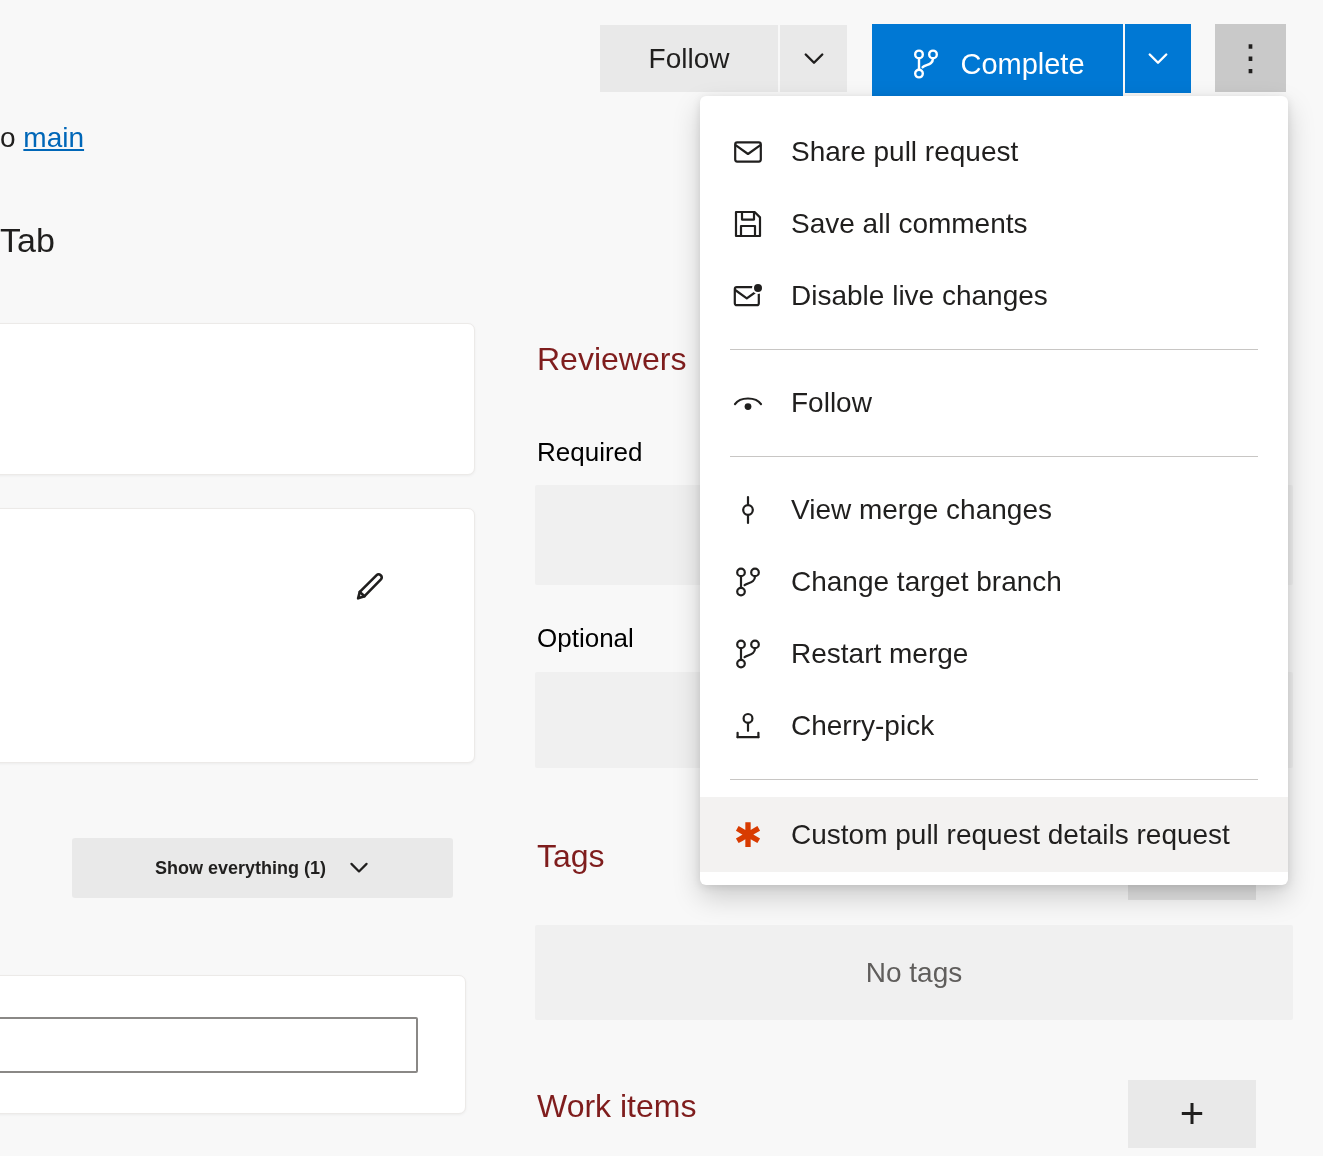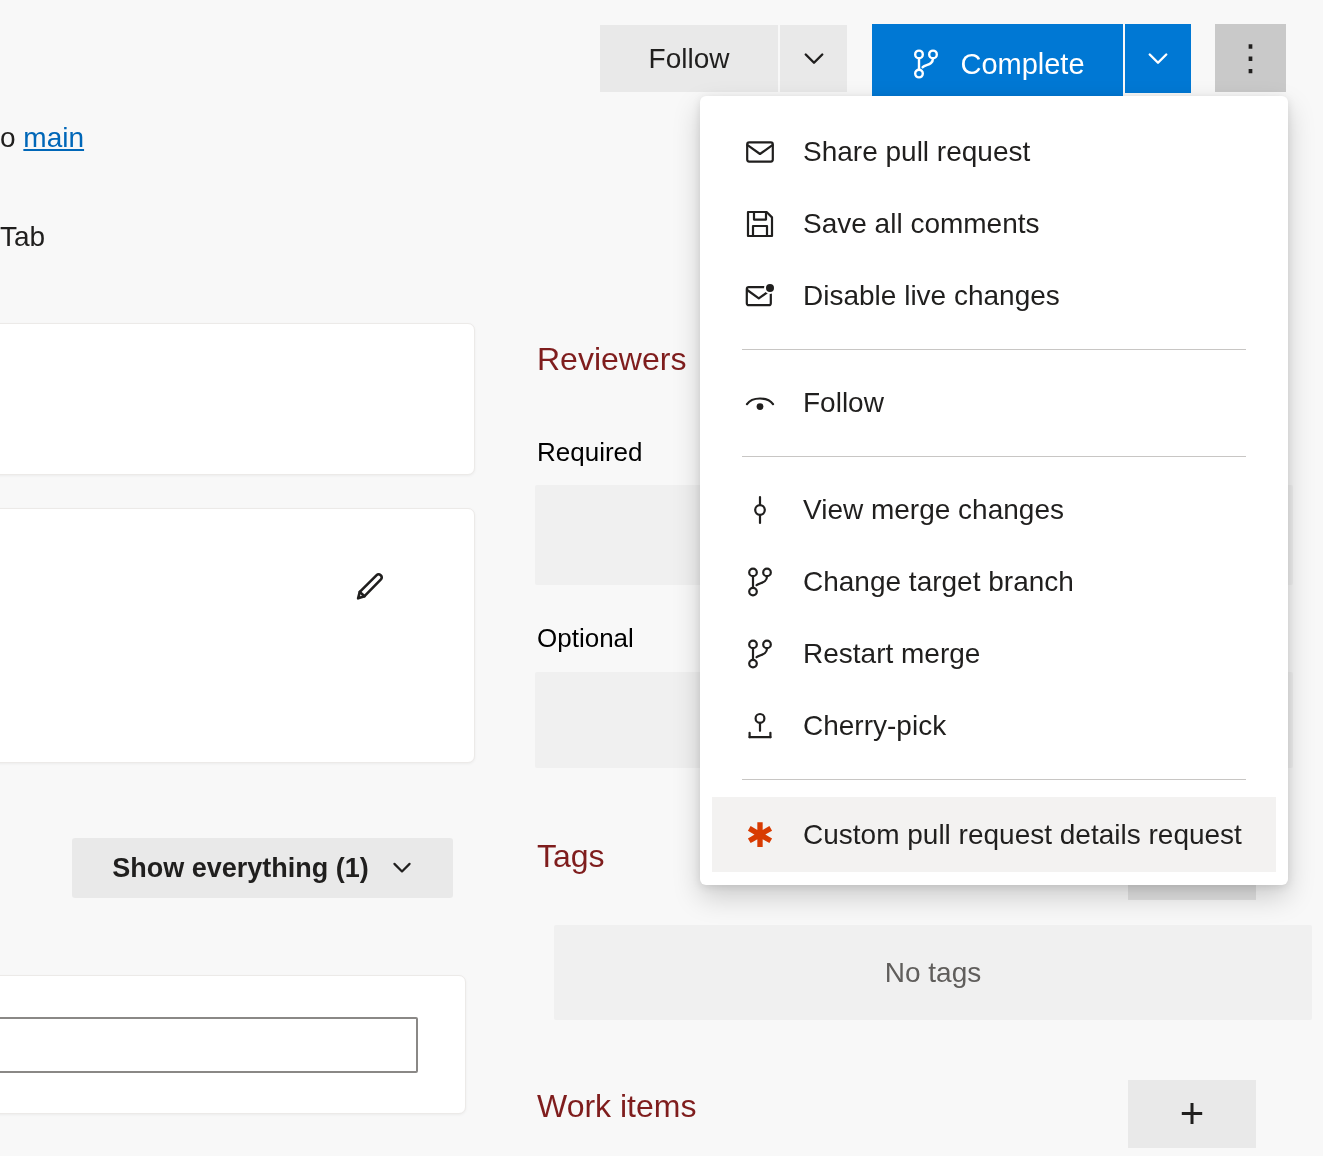--- a/index.html
+++ b/index.html
@@ -56,7 +56,7 @@
   .menu{
     position:absolute;left:700px;top:96px;width:588px;z-index:20;background:#ffffff;border-radius:6px;
     box-shadow:0 12px 28px rgba(0,0,0,0.18), 0 2px 8px rgba(0,0,0,0.10);
-    padding:20px 12px 13px;box-sizing:border-box;
+    padding:20px 0 13px;box-sizing:border-box;
   }
   .menu-row{display:flex;align-items:center;height:72px;padding:0 20px 0 31px;font-size:28px;color:#201f1e;cursor:pointer;}
   .menu-row.highlight{background:#f3f2f1;height:75px;}

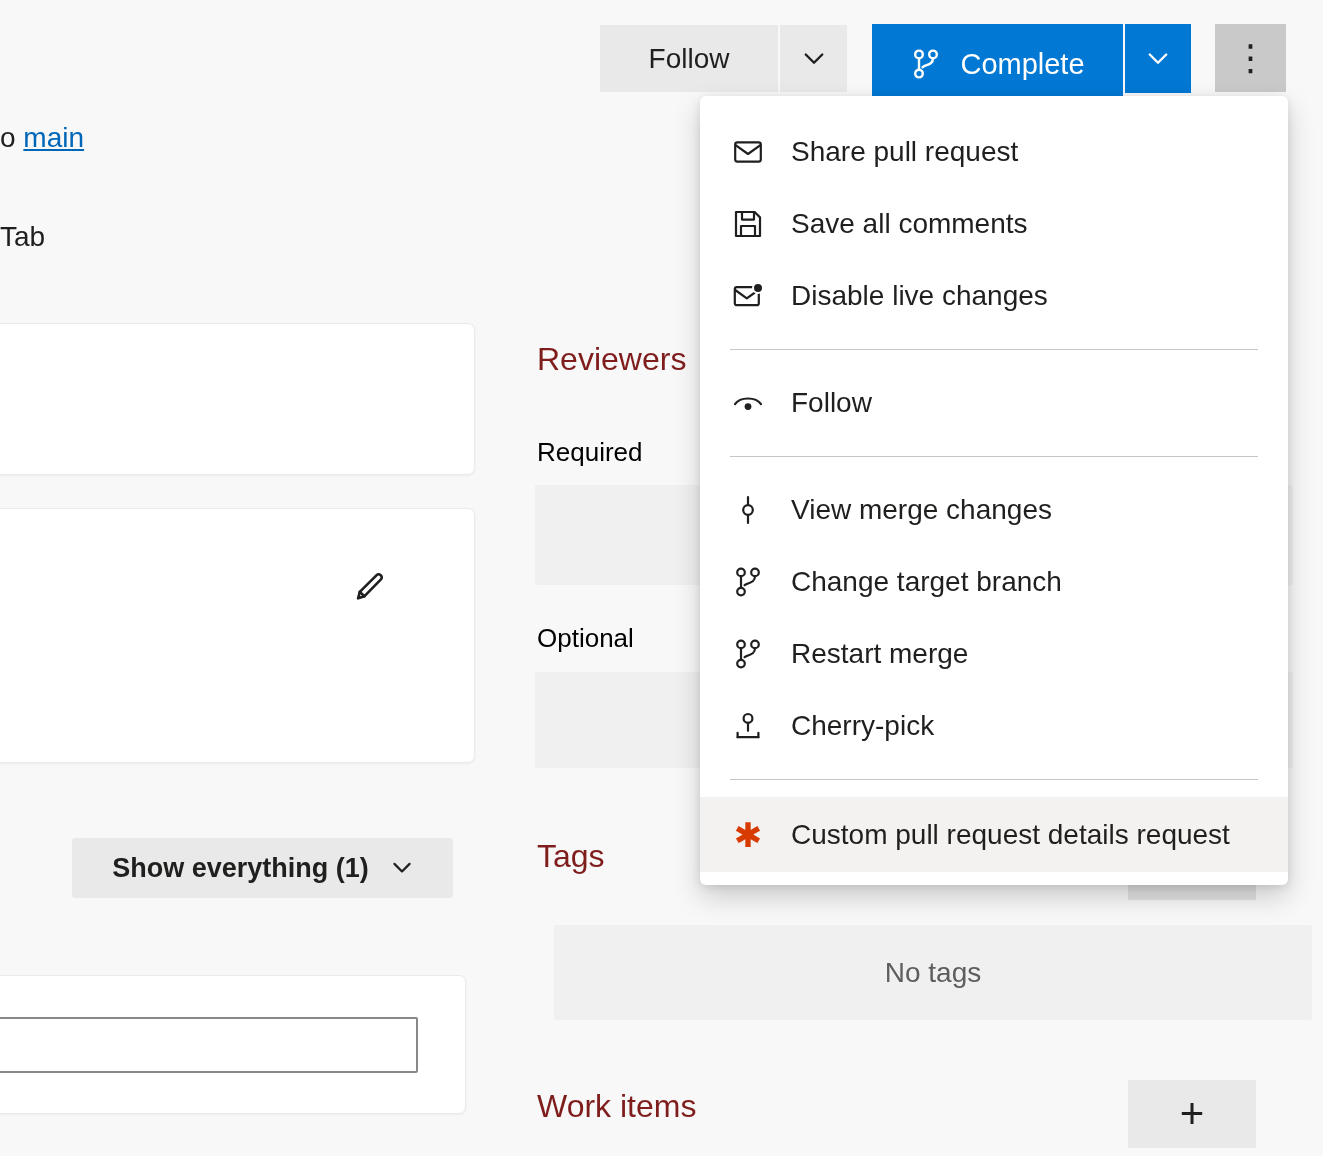--- a/index.html
+++ b/index.html
@@ -26,7 +26,7 @@
   
   .branch-line{position:absolute;left:0;top:122px;font-size:28px;color:#201f1e;}
   .branch-line a{color:#0067b8;text-decoration:underline;cursor:pointer;}
-  .tab-label{position:absolute;left:0;top:221px;font-size:28px;color:#201f1e;}
+  .tab-label{position:absolute;left:0;top:221px;font-size:34px;color:#201f1e;}
   .card{position:absolute;background:#ffffff;border:1px solid #eceae8;border-radius:7px;box-shadow:0 1px 3px rgba(0,0,0,0.05);}
   .card1{left:-40px;top:323px;width:513px;height:150px;}
   .card2{left:-40px;top:508px;width:513px;height:253px;}

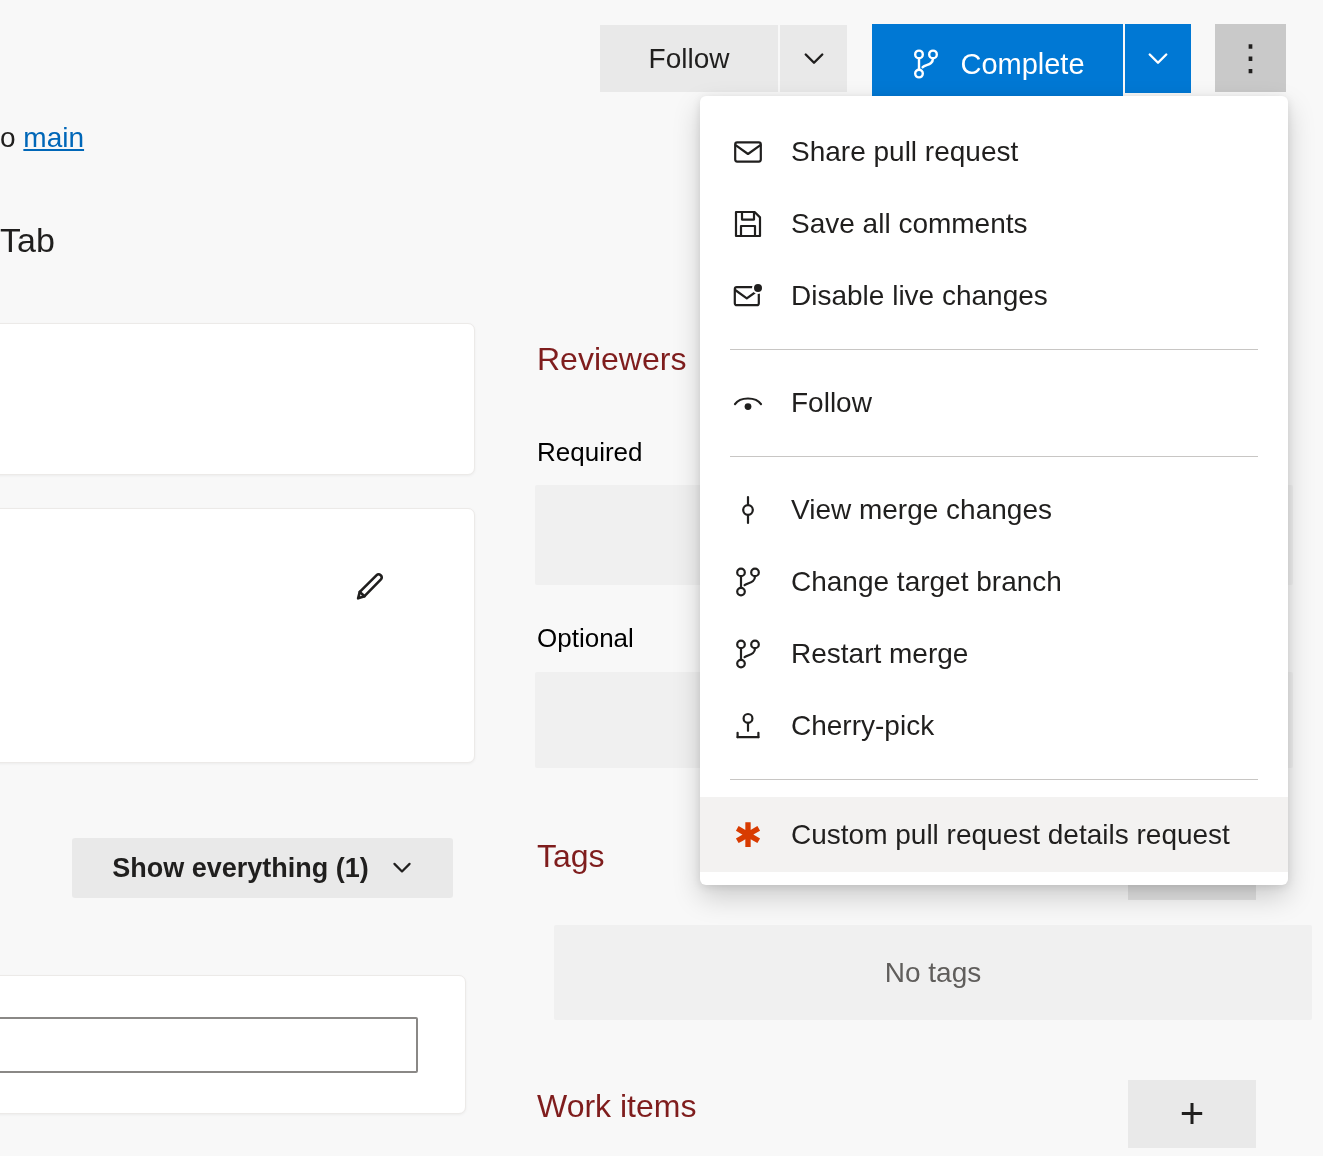--- a/index.html
+++ b/index.html
@@ -34,7 +34,7 @@
   .edit-btn{position:absolute;left:342px;top:558px;width:56px;height:56px;background:transparent;border:none;cursor:pointer;display:flex;align-items:center;justify-content:center;}
   .filter-btn{
     position:absolute;left:72px;top:838px;width:381px;height:60px;border:none;cursor:pointer;border-radius:3px;
-    background:#e9e9e9;color:#201f1e;font-size:27px;font-weight:700;font-family:inherit;
+    background:#e9e9e9;color:#201f1e;font-size:18px;font-weight:700;font-family:inherit;
     display:flex;align-items:center;justify-content:center;gap:22px;
   }
   .text-input{

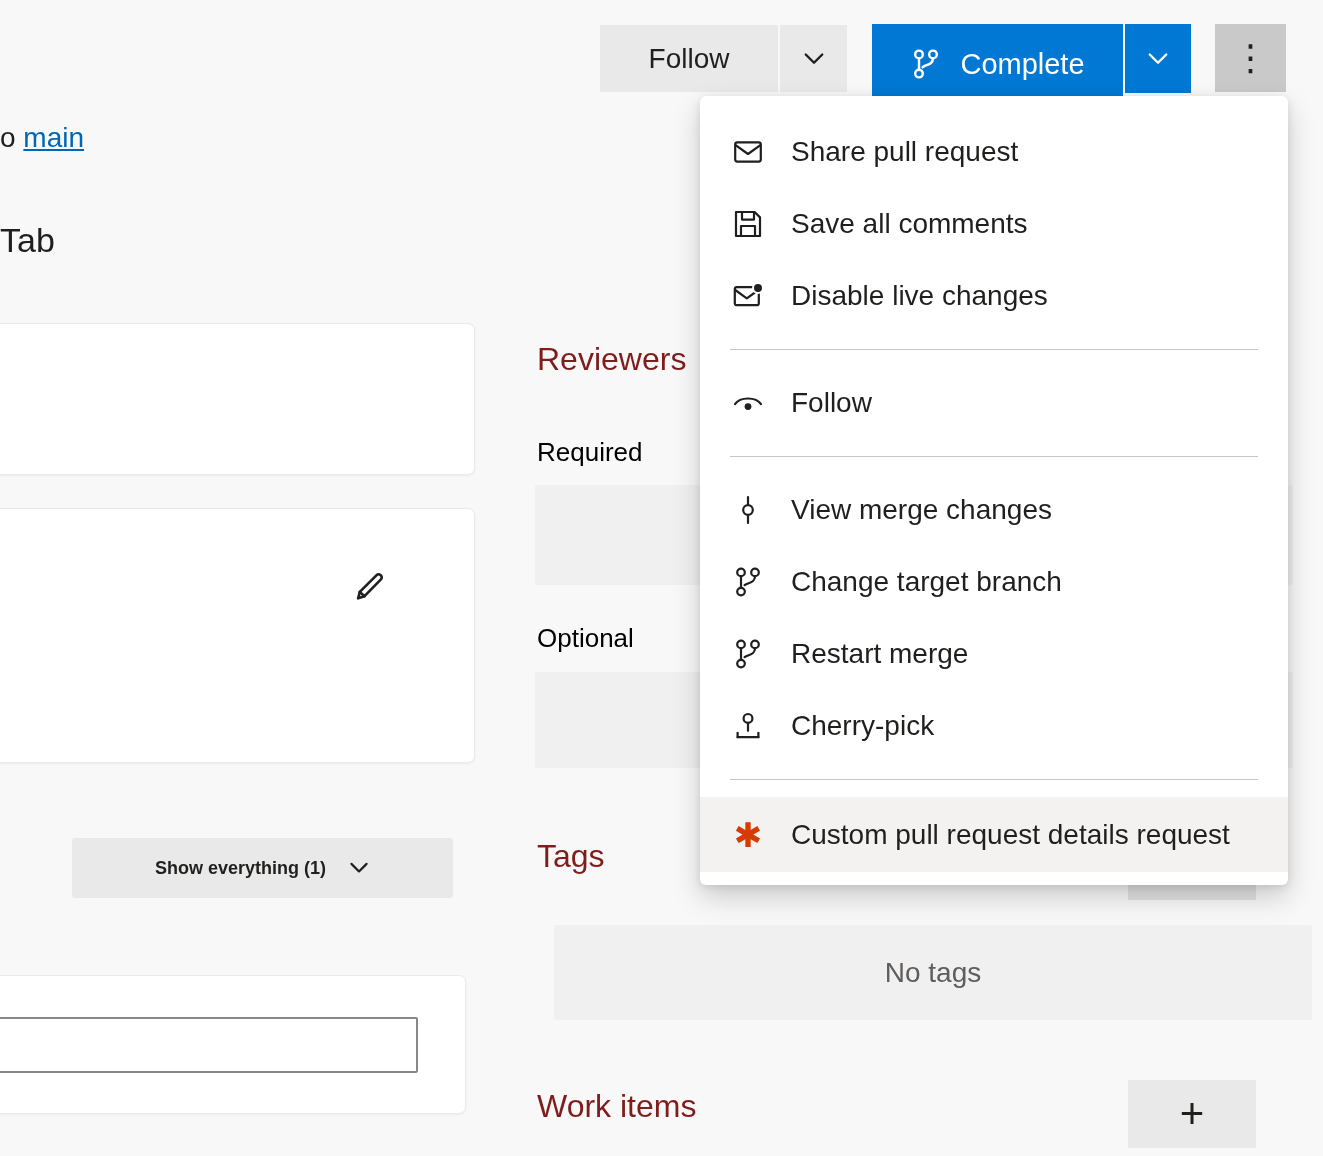--- a/index.html
+++ b/index.html
@@ -138,7 +138,7 @@
 
   <div class="section-title" style="left:537px;top:838px;">Tags</div>
   <button class="add-btn tags-add"></button>
-  <div class="ph-box no-tags" style="left:554px;top:925px;width:758px;height:95px;">
+  <div class="ph-box no-tags" style="left:535px;top:925px;width:758px;height:95px;">
     <span>No tags</span>
   </div>
 

